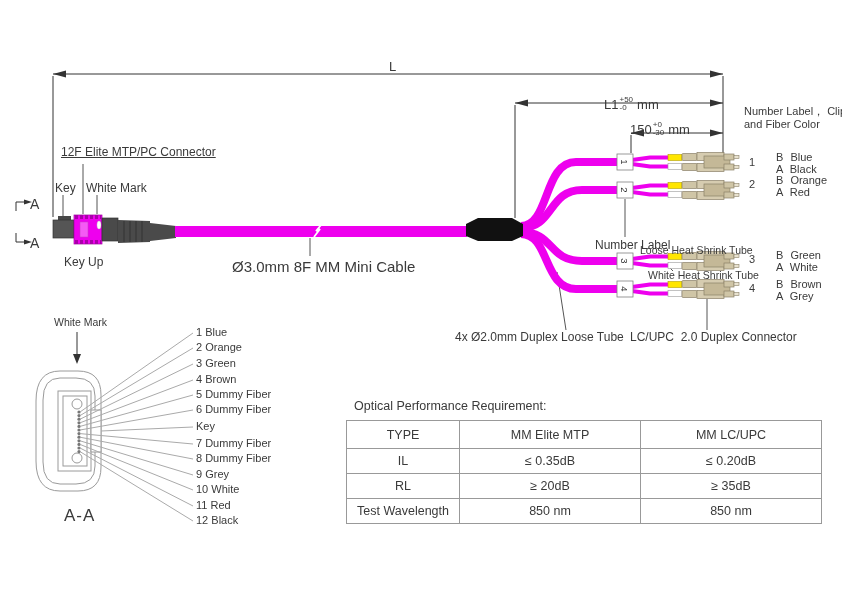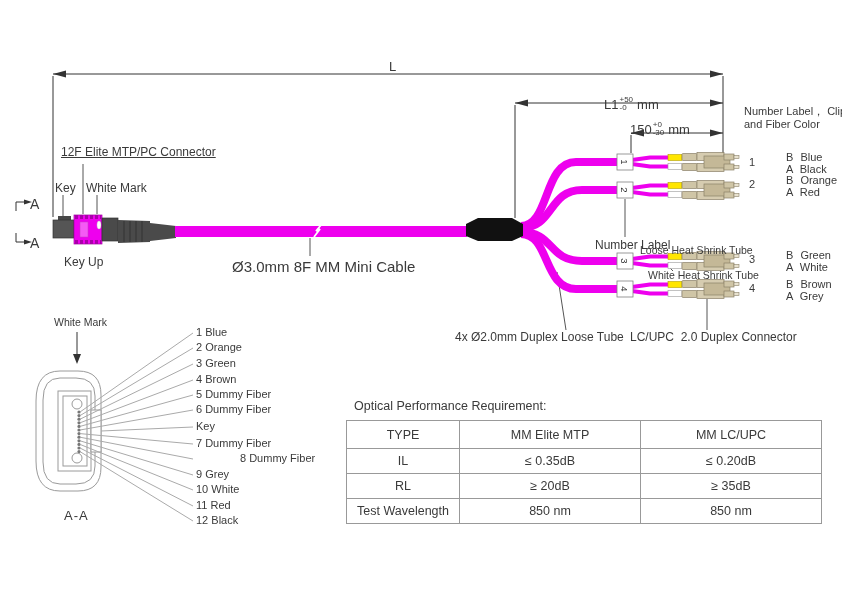--- a/index.html
+++ b/index.html
@@ -14,7 +14,7 @@
   .f17{font-size:13px;line-height:17px;letter-spacing:1px;}
   .f14{font-size:14px;line-height:14px;}
   .two-line span{display:block;}
-  .legend-pair{word-spacing:4px;line-height:11.5px;margin-left:10px;}
+  .legend-pair{word-spacing:4px;line-height:11.5px;}
   .legend-pair span{display:block;}
   .dim{display:inline-flex;align-items:center;font-size:13px;line-height:13px;}
   .tol{display:inline-flex;flex-direction:column;font-size:8px;line-height:8px;margin:7px 1px;}

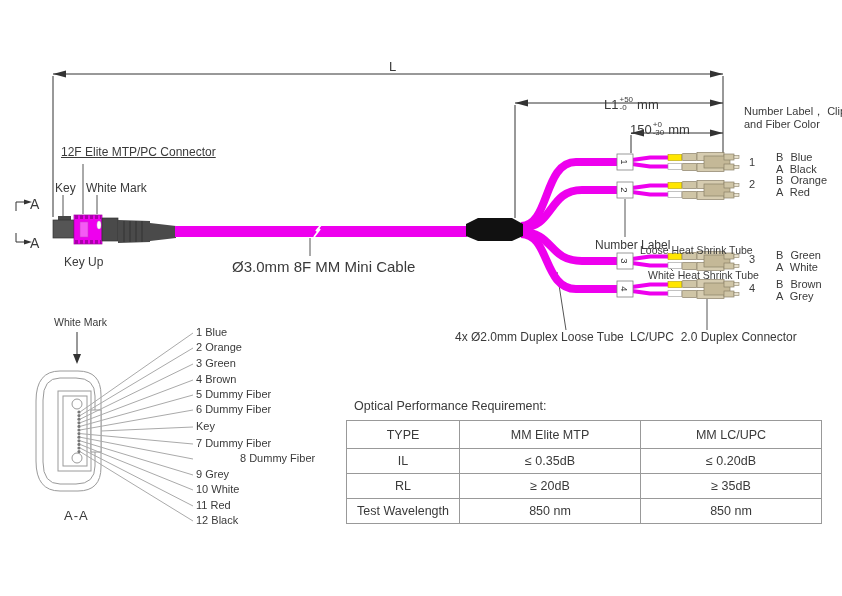--- a/index.html
+++ b/index.html
@@ -215,7 +215,7 @@
 <div class="lbl f11" style="left:196px;top:404px;">6 Dummy Fiber</div>
 <div class="lbl f11" style="left:196px;top:421px;">Key</div>
 <div class="lbl f11" style="left:196px;top:438px;">7 Dummy Fiber</div>
-<div class="lbl f11" style="left:196px;top:453px;margin-left:44px;">8 Dummy Fiber</div>
+<div class="lbl f11" style="left:196px;top:453px;">8 Dummy Fiber</div>
 <div class="lbl f11" style="left:196px;top:469px;">9 Grey</div>
 <div class="lbl f11" style="left:196px;top:484px;">10 White</div>
 <div class="lbl f11" style="left:196px;top:500px;">11 Red</div>

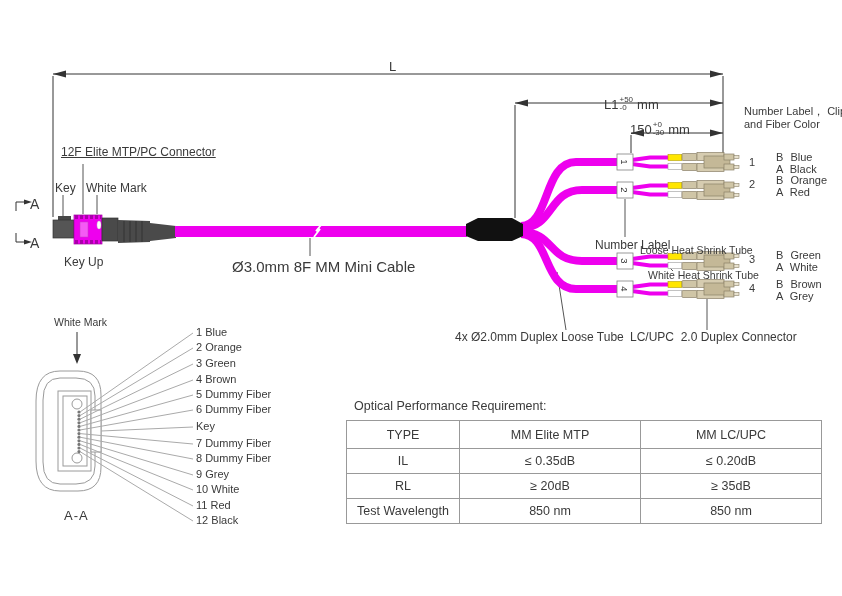--- a/index.html
+++ b/index.html
@@ -11,7 +11,7 @@
   .f11{font-size:11px;line-height:11px;}
   .f13{font-size:13px;line-height:13px;}
   .f15{font-size:15px;line-height:15px;}
-  .f17{font-size:13px;line-height:17px;letter-spacing:1px;}
+  .f17{font-size:17px;line-height:17px;letter-spacing:1px;}
   .f14{font-size:14px;line-height:14px;}
   .two-line span{display:block;}
   .legend-pair{word-spacing:4px;line-height:11.5px;}

